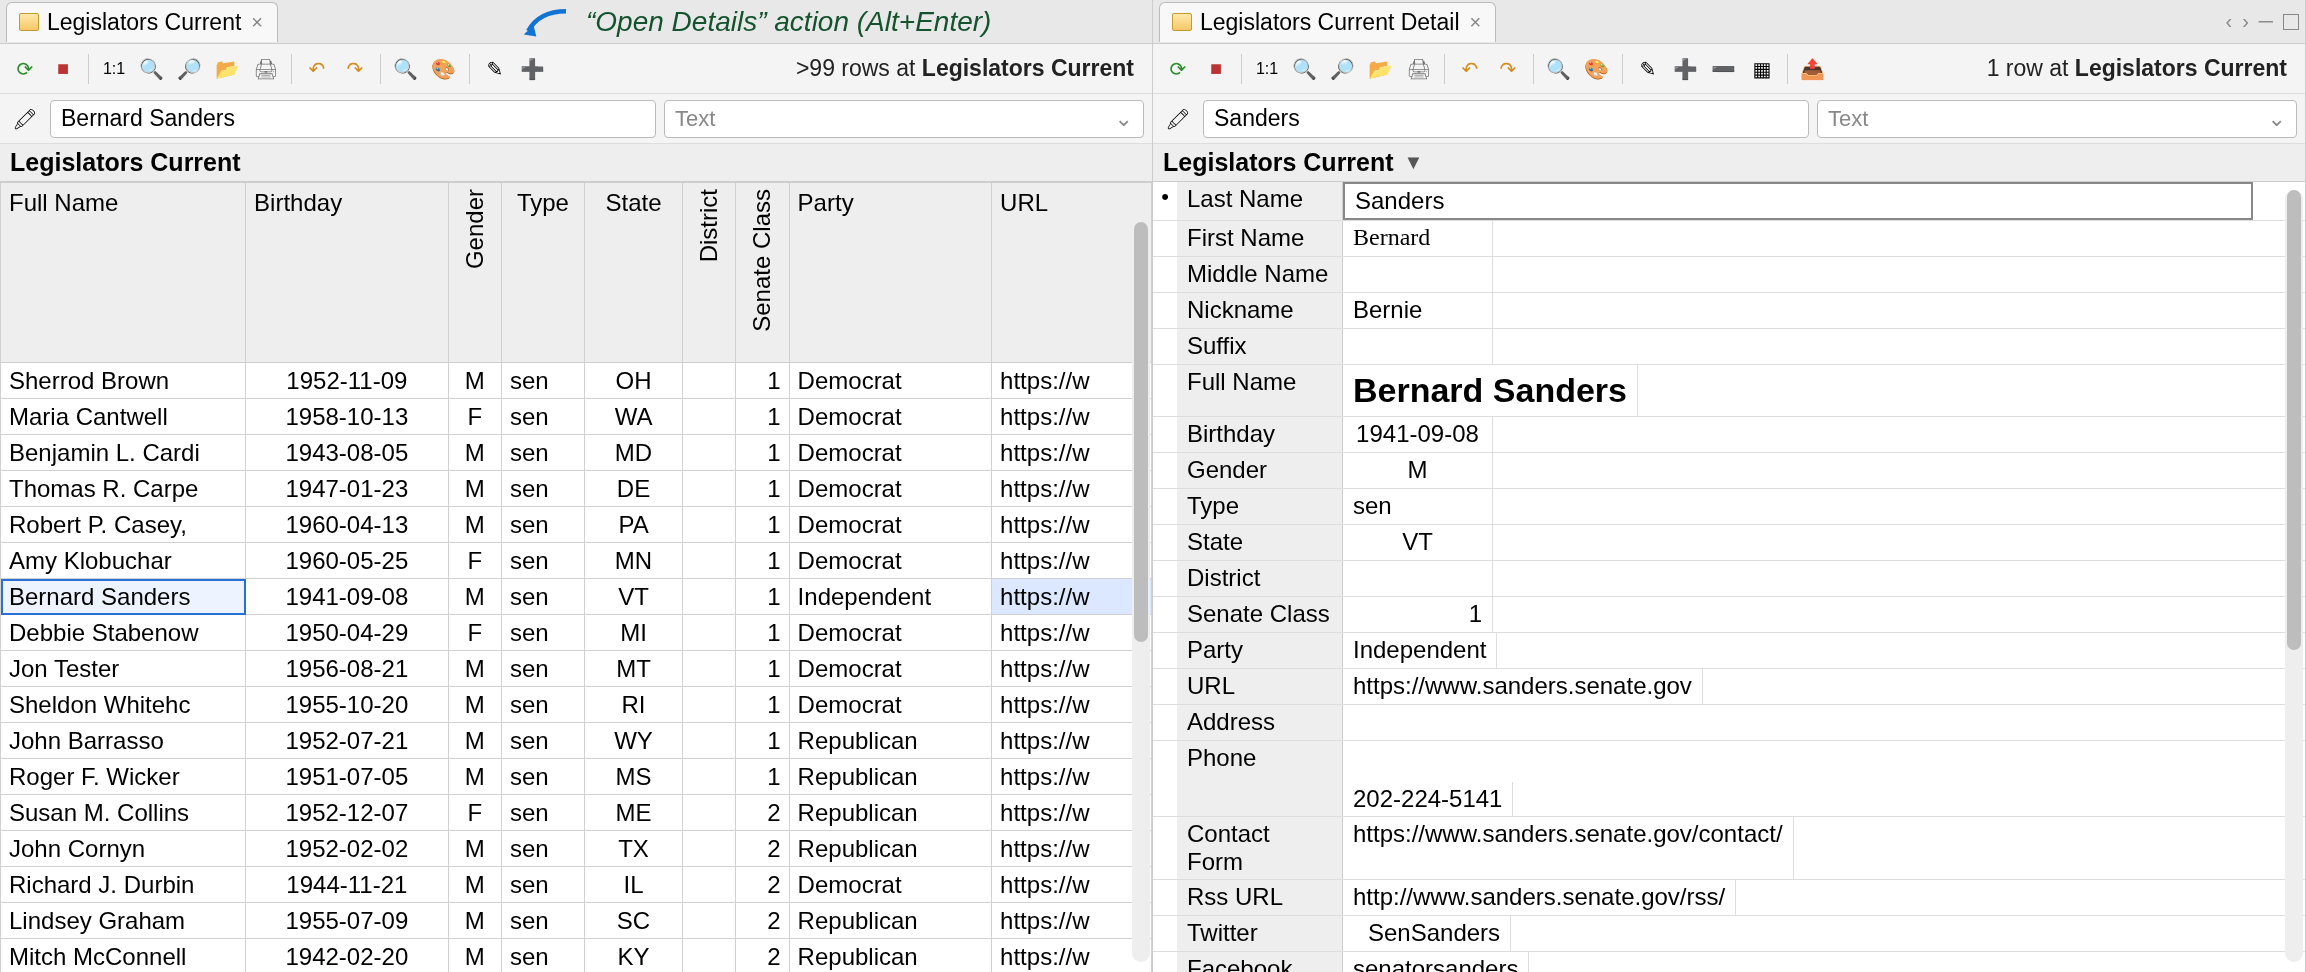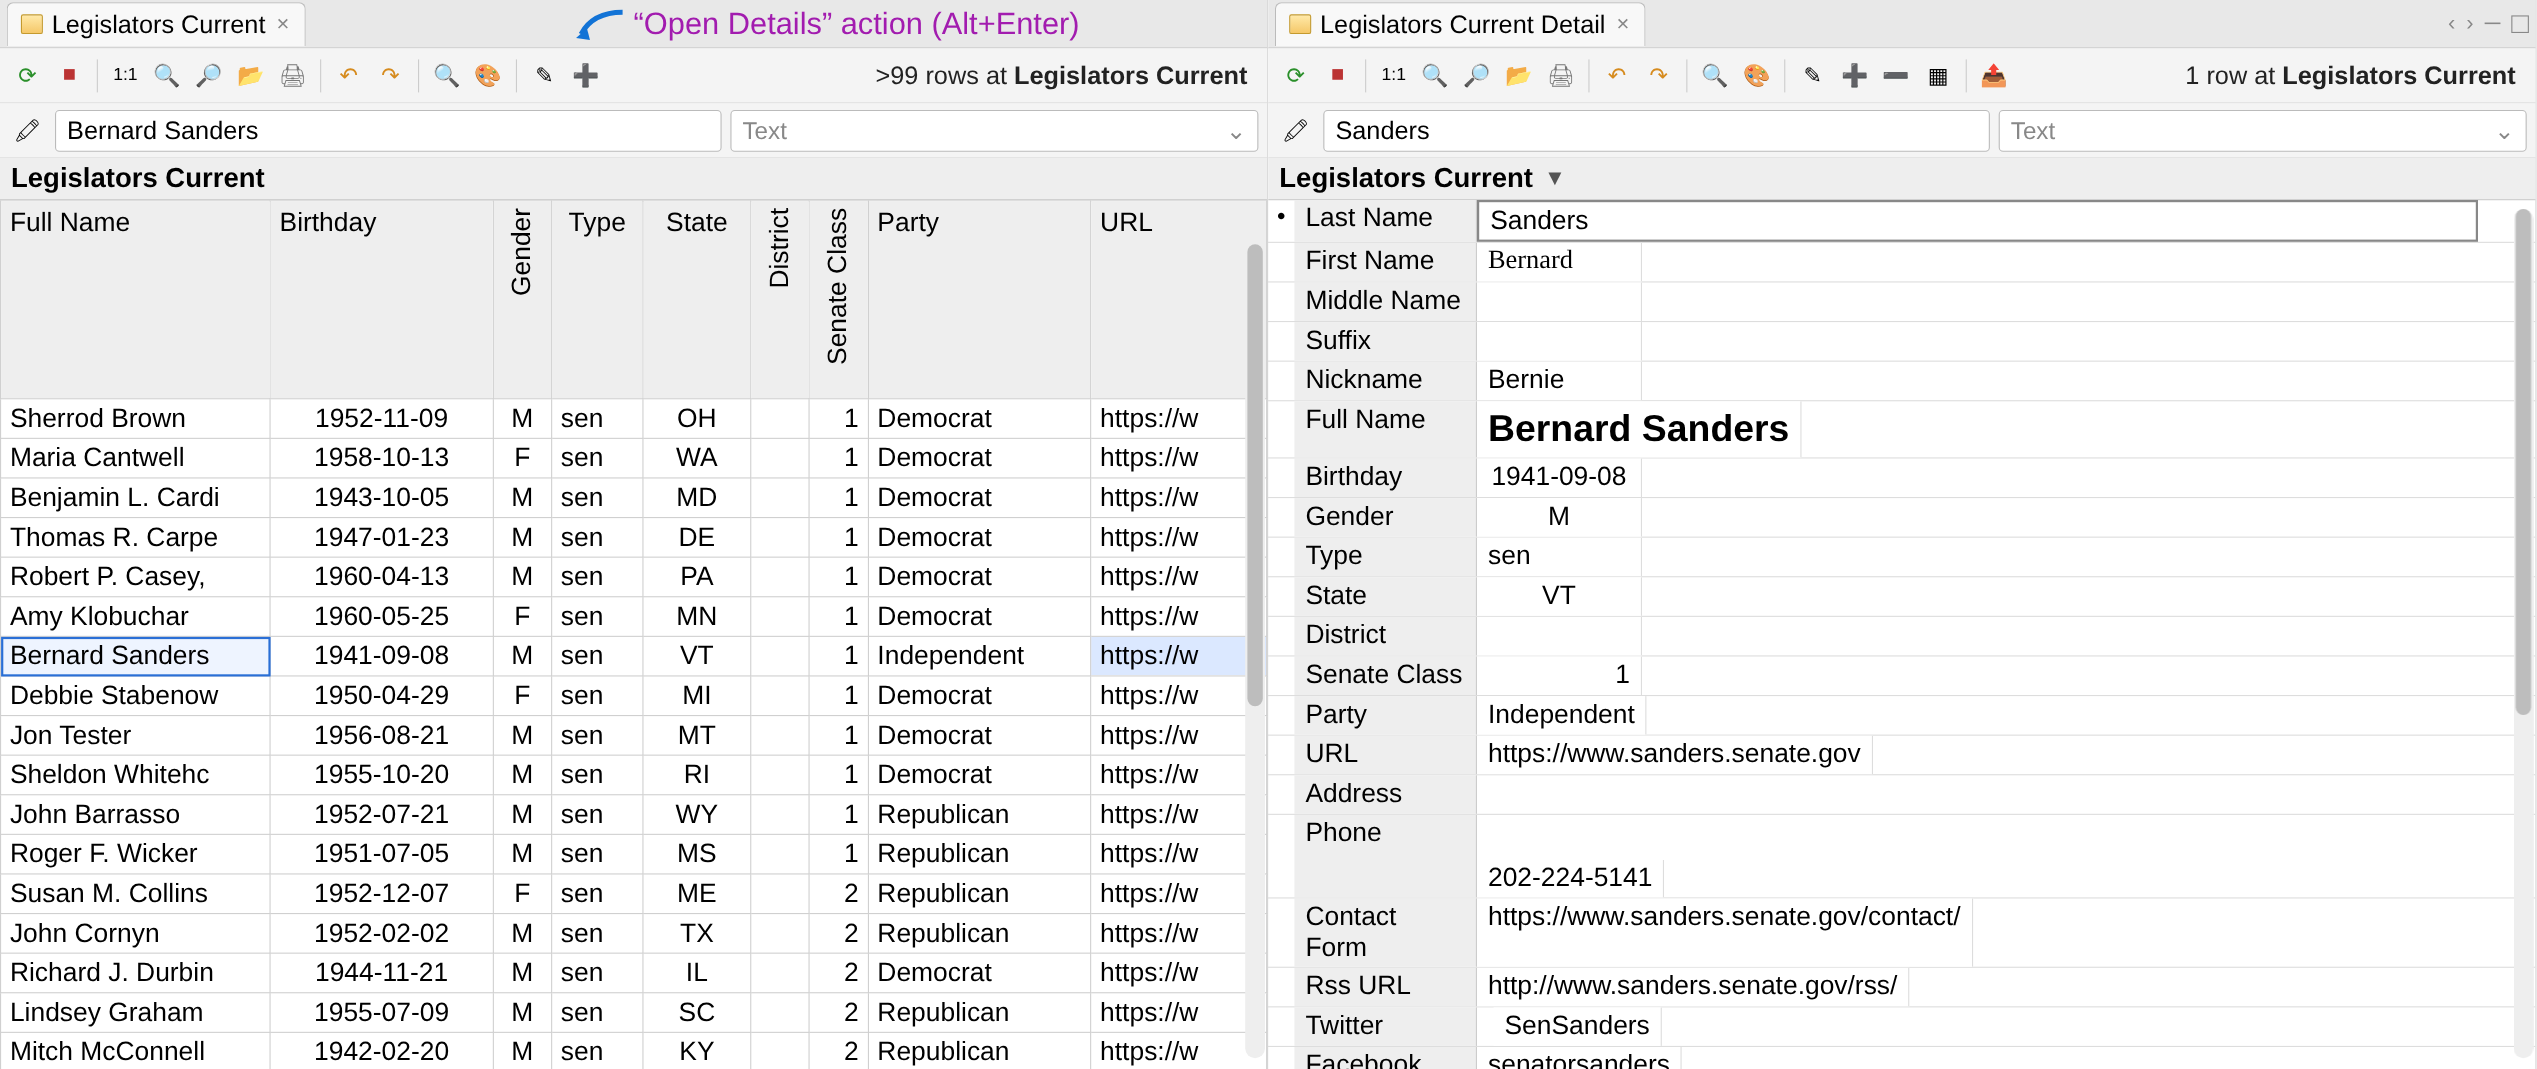--- a/index.html
+++ b/index.html
@@ -10,7 +10,7 @@
   .tab { display: flex; align-items: center; gap: 8px; background: #f8f8f8; border: 1px solid #bbb; border-bottom: none; border-radius: 6px 6px 0 0; padding: 4px 12px; height: 40px; font-size: 23px; }
   .tab .closex { color: #888; font-size: 20px; cursor: pointer; padding: 0 2px; }
   .tab-icon { width: 20px; height: 18px; background: linear-gradient(#ffe9a8,#f5c869); border: 1px solid #c49a2e; border-radius: 2px; }
-  .annot { color: #a21caf; font-size: 28px; display: flex; align-items: center; position: absolute; top: 4px; }
+  .annot { color: #14532d; font-size: 28px; display: flex; align-items: center; gap: 10px; position: absolute; top: 4px; font-style: italic; }
   .annot svg { width: 56px; height: 36px; }
   .annot1 { left: 520px; }
   .nav-controls { margin-left: auto; display: flex; gap: 10px; color: #888; font-size: 20px; align-items: center; }

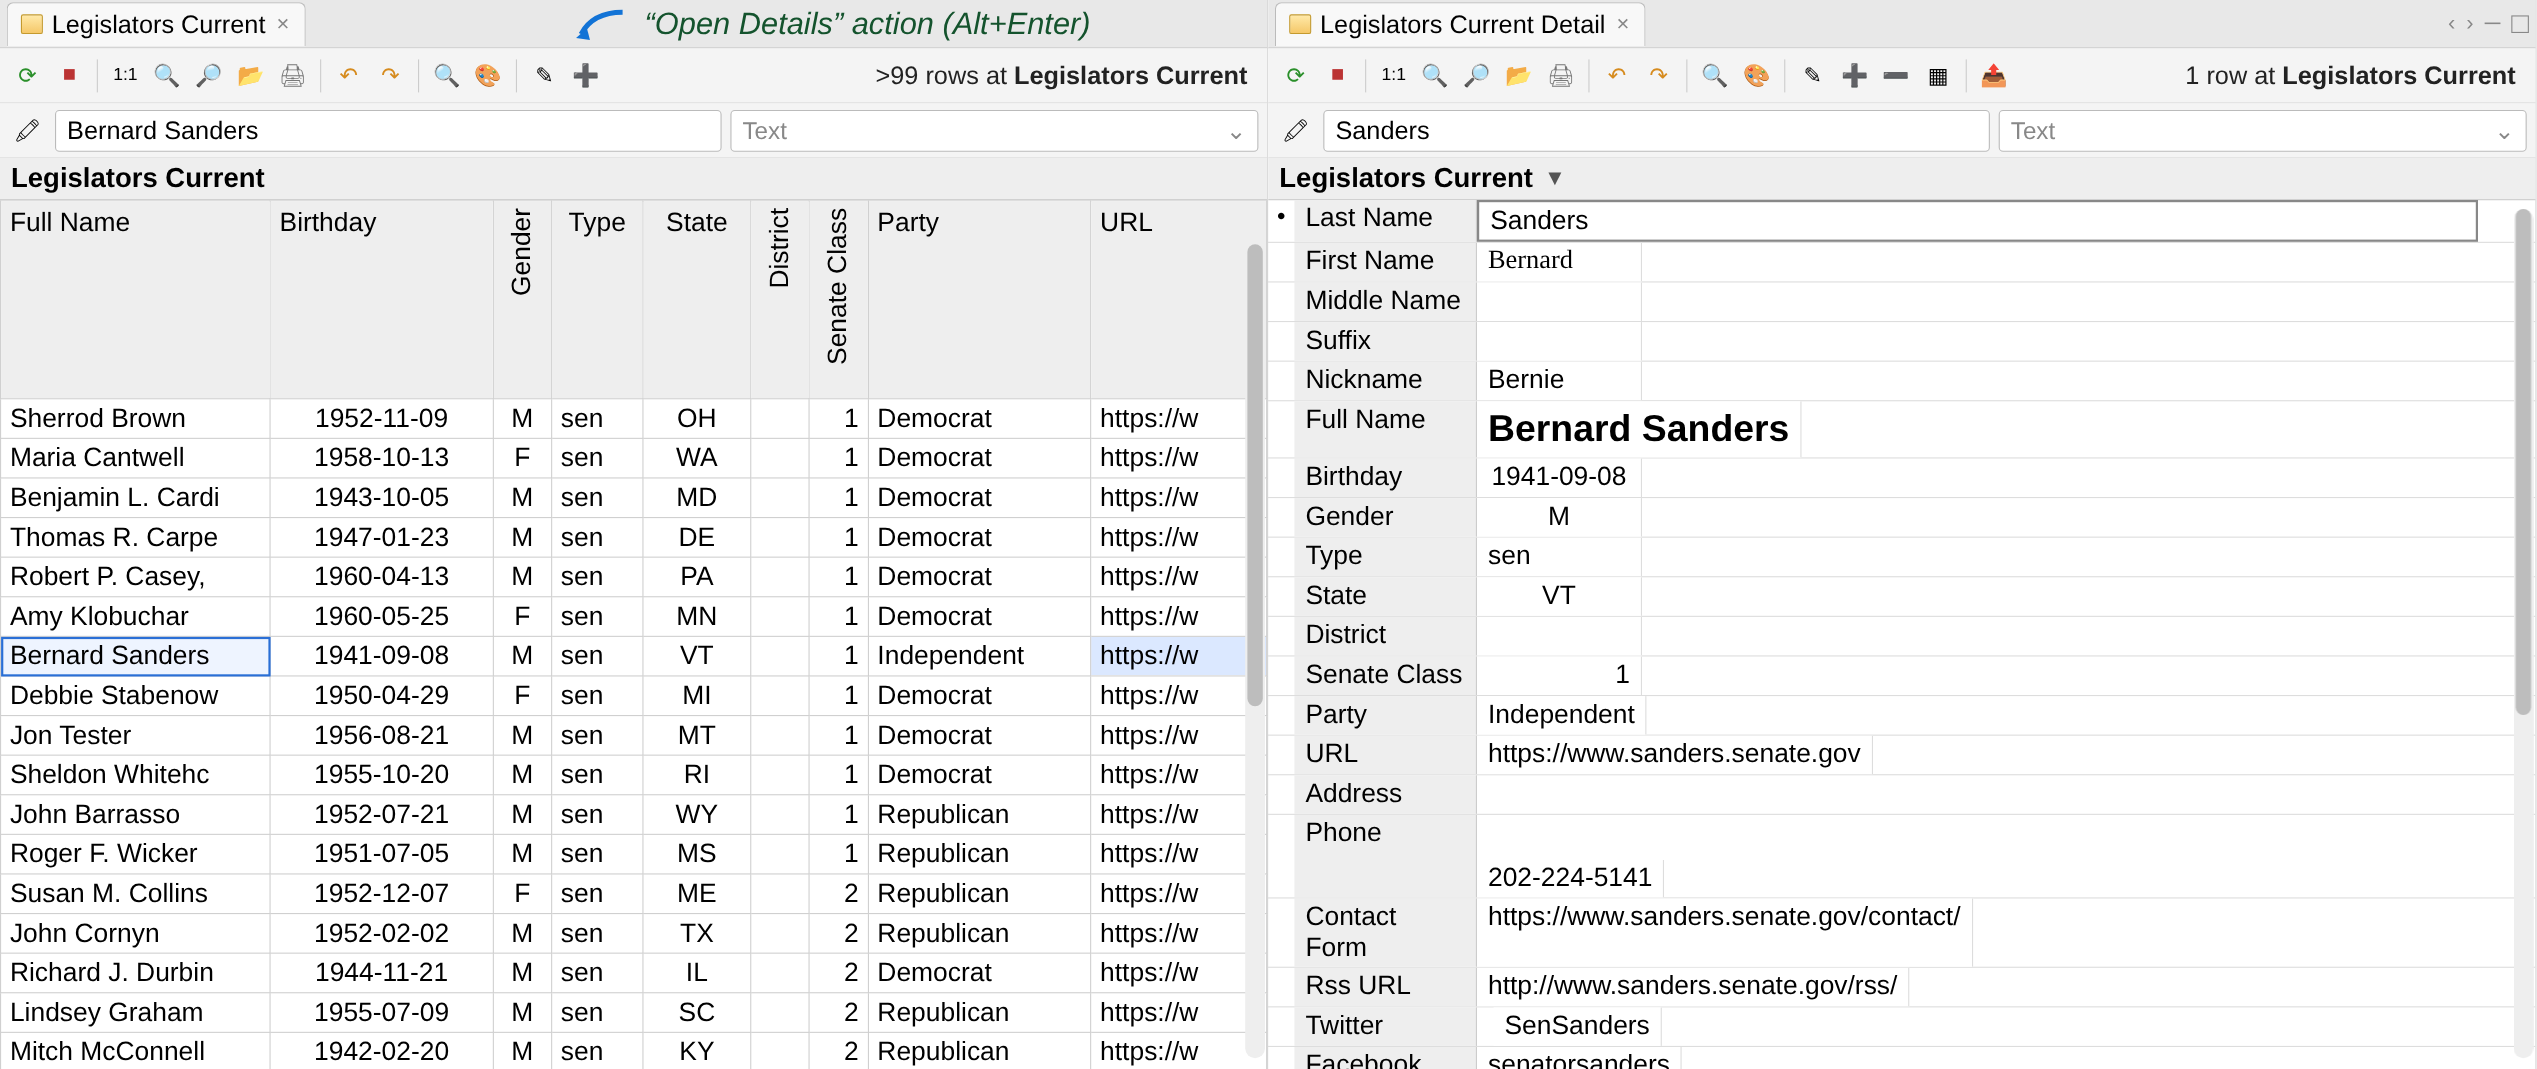--- a/index.html
+++ b/index.html
@@ -401,16 +401,16 @@
         </div>
         <div class="drow">
           <div class="bullet"></div>
+          <div class="label">Nickname</div>
+          <div class="val" style="min-width: 150px;">Bernie</div>
+        </div>
+        <div class="drow">
+          <div class="bullet"></div>
           <div class="label">Suffix</div>
           <div class="val" style="min-width: 150px;"></div>
         </div>
         <div class="drow">
           <div class="bullet"></div>
-          <div class="label">Nickname</div>
-          <div class="val" style="min-width: 150px;">Bernie</div>
-        </div>
-        <div class="drow">
-          <div class="bullet"></div>
           <div class="label">Full Name</div>
           <div class="val big">Bernard Sanders</div>
         </div>

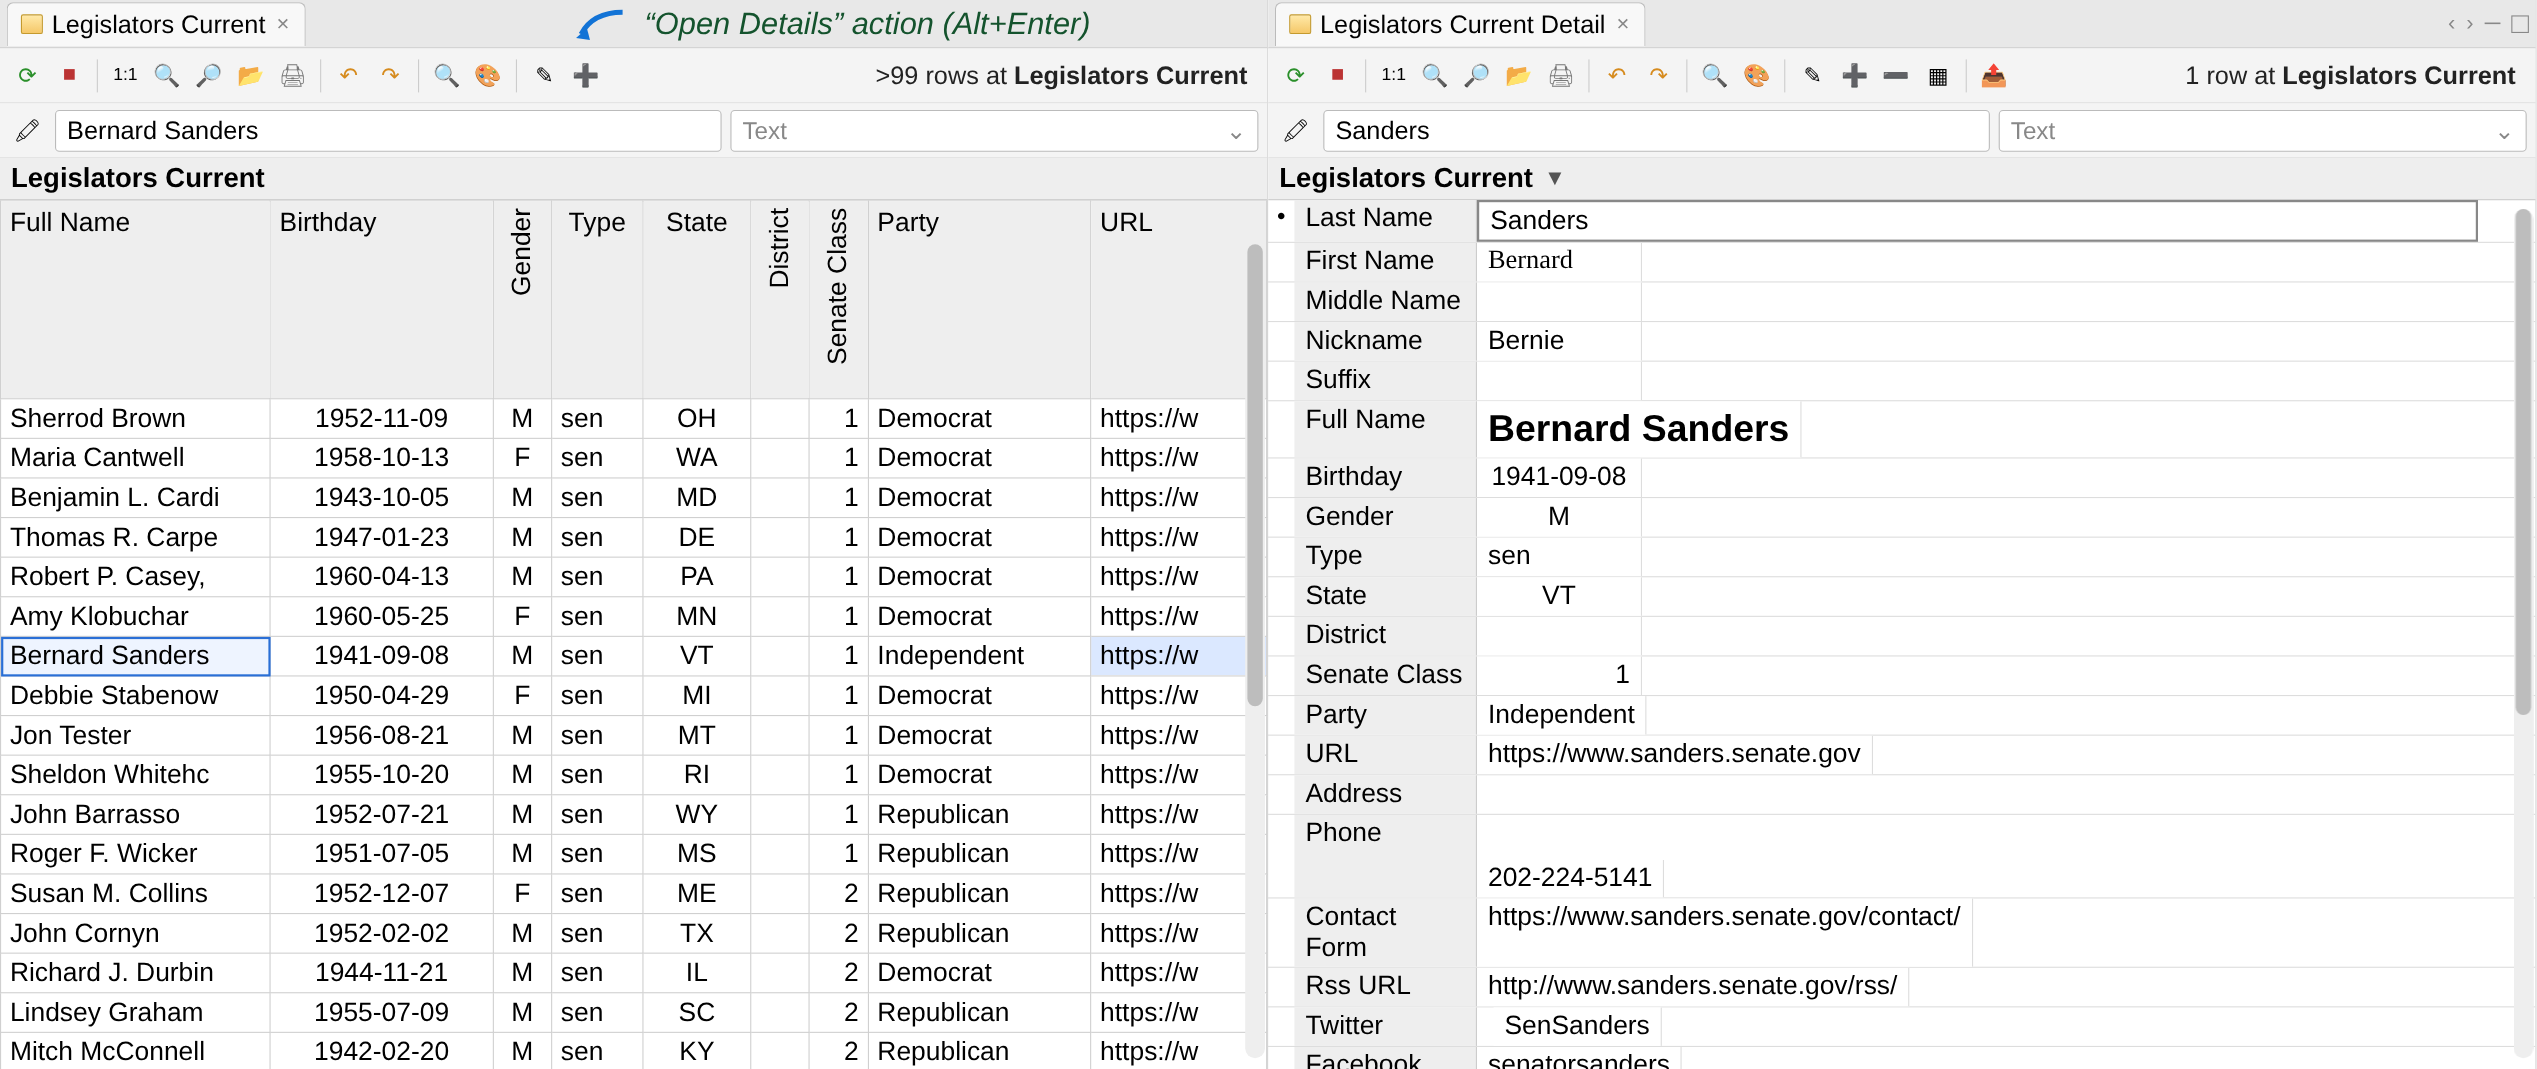--- a/index.html
+++ b/index.html
@@ -160,7 +160,7 @@
             </tr>
             <tr>
               <td>Benjamin L. Cardi</td>
-              <td class="c">1943-10-05</td>
+              <td class="c">1943-08-05</td>
               <td class="c">M</td>
               <td>sen</td>
               <td class="c">MD</td>

